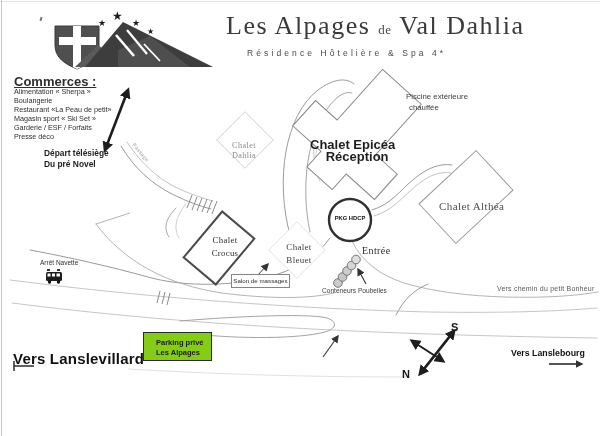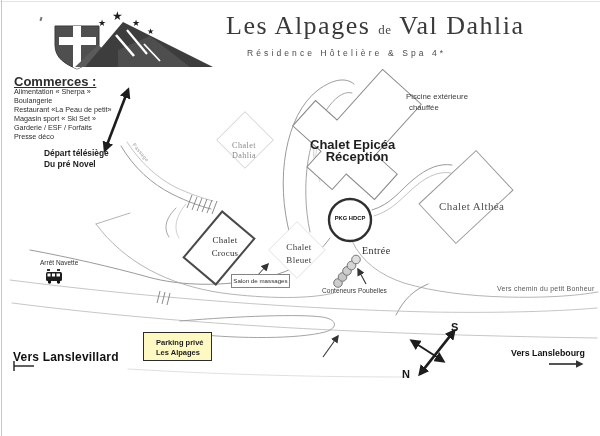--- a/index.html
+++ b/index.html
@@ -44,7 +44,7 @@
   .arret{left:40px;top:259px;font-size:6.5px;color:#2e2e2e;}
 
   .parking-box{position:absolute;left:143px;top:332px;width:69px;height:29px;border:1.4px solid #2c2c2c;
-               background:#fef9c3;font-size:7.5px;font-weight:bold;color:#1d1d1d;line-height:10px;
+               background:#84cc16;font-size:7.5px;font-weight:bold;color:#1d1d1d;line-height:10px;
                padding-top:5px;padding-left:12px;box-sizing:border-box;}
 
   .lansvillard{left:13px;top:350px;font-size:12px;color:#111;letter-spacing:.2px;}

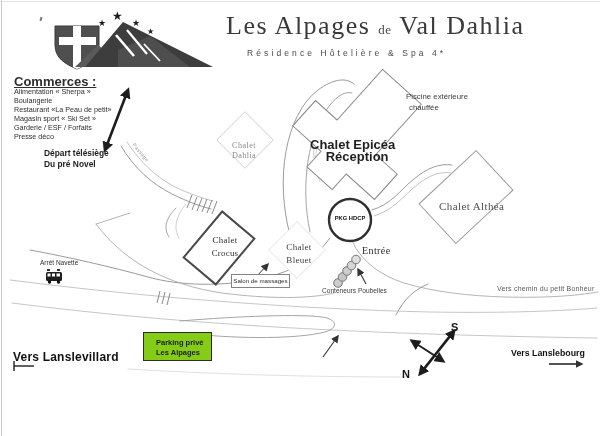--- a/index.html
+++ b/index.html
@@ -47,7 +47,7 @@
                background:#84cc16;font-size:7.5px;font-weight:bold;color:#1d1d1d;line-height:10px;
                padding-top:5px;padding-left:12px;box-sizing:border-box;}
 
-  .lansvillard{left:13px;top:350px;font-size:12px;color:#111;letter-spacing:.2px;}
+  .lansvillard{left:13px;top:350px;font-size:15px;color:#111;letter-spacing:.2px;}
   .lansbourg{left:511px;top:348px;font-size:8.8px;color:#111;}
   .chemin{left:497px;top:285px;font-size:7px;color:#5a5a5a;letter-spacing:.2px;}
   .compass-s{left:451px;top:321px;font-size:11px;color:#151515;}

